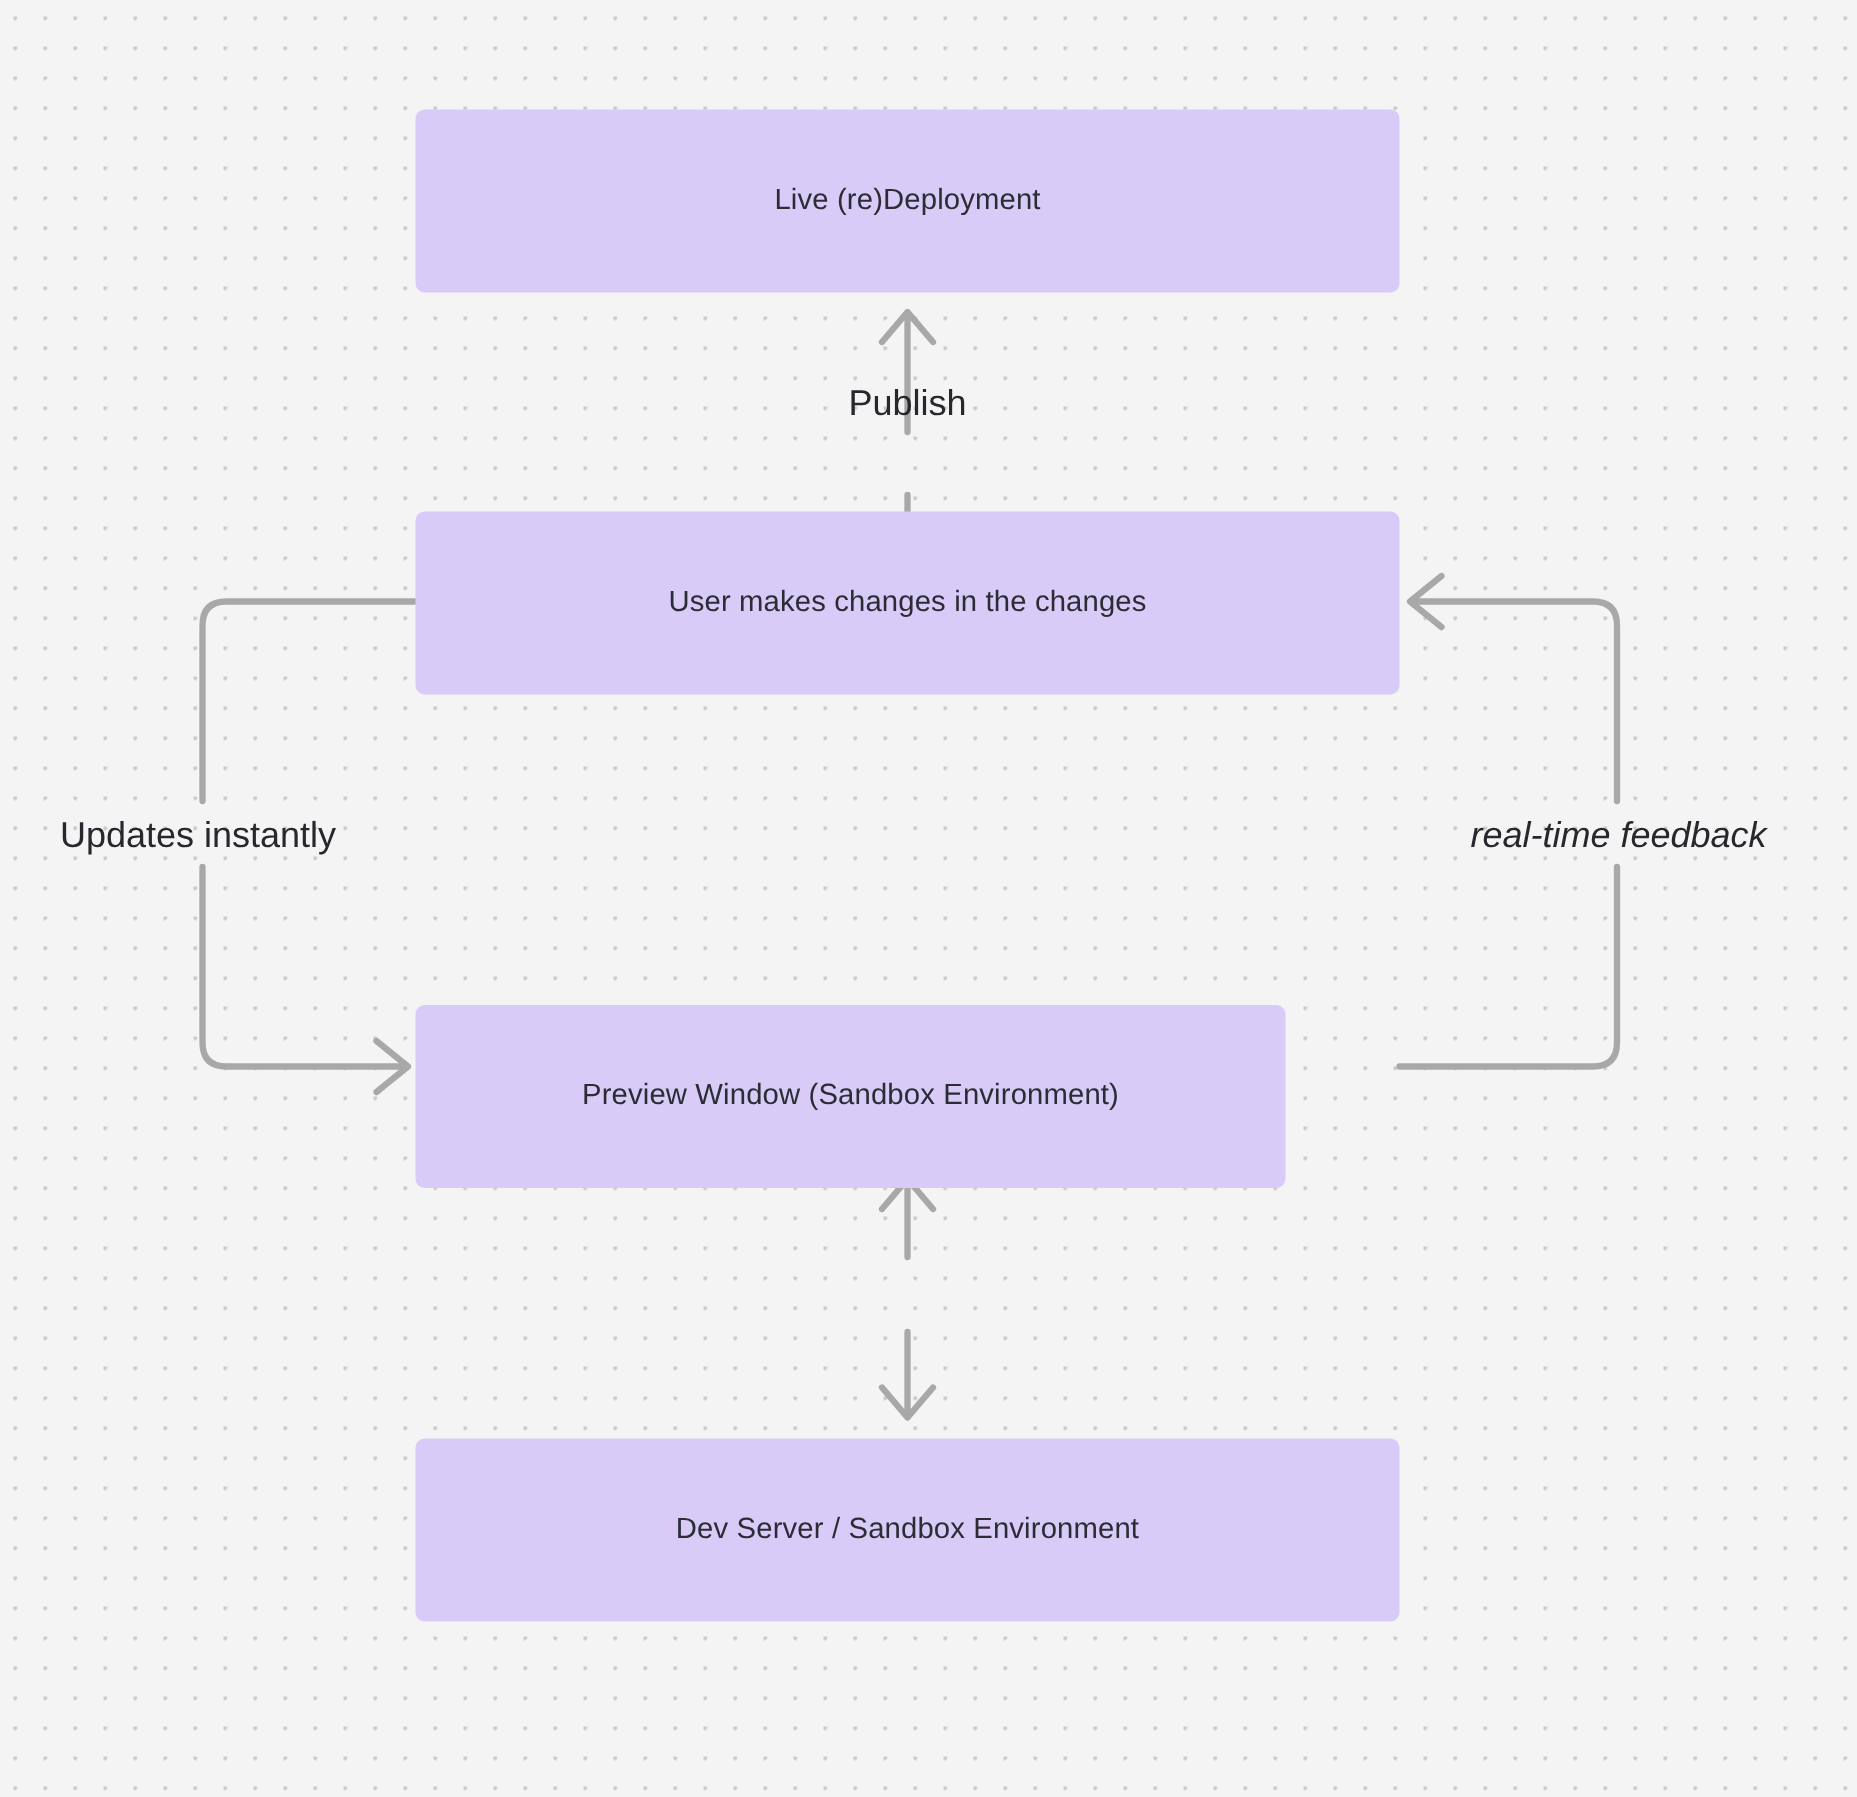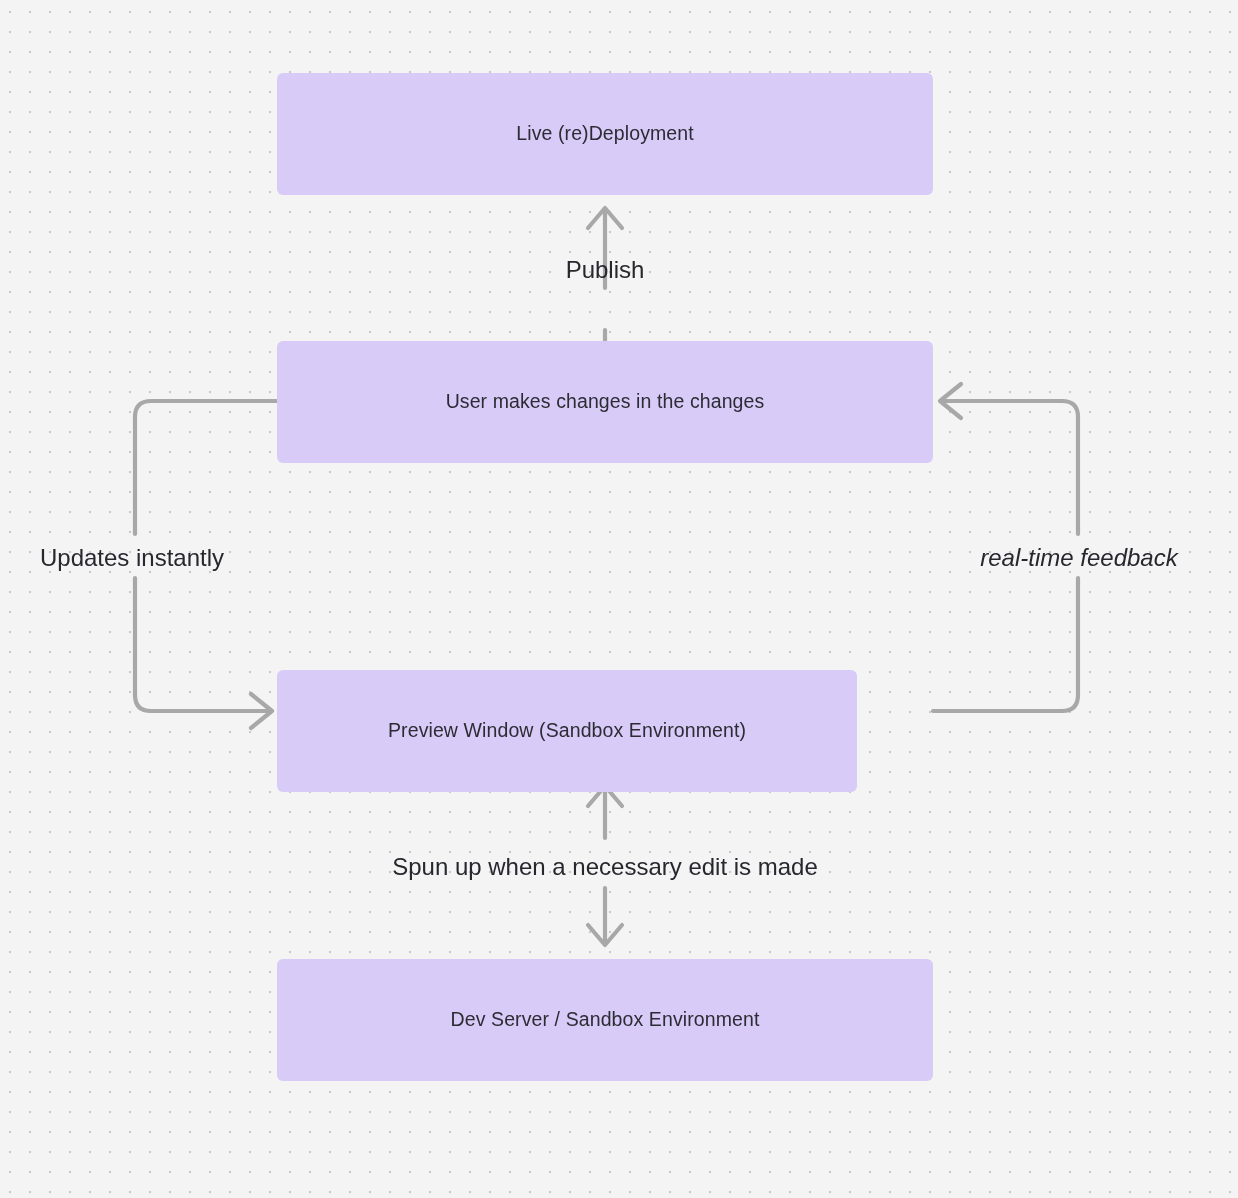--- a/index.html
+++ b/index.html
@@ -115,7 +115,6 @@
 
   <div class="edge-label" style="left:1079px; top:558px; transform:translate(-50%,-50%);font-style:italic;">real-time feedback</div>
 
-  <div class="edge-label" style="left:605px; top:867px; transform:translate(-50%,-50%);">Spun up when a necessary edit is made</div>
 
 </div>
 

